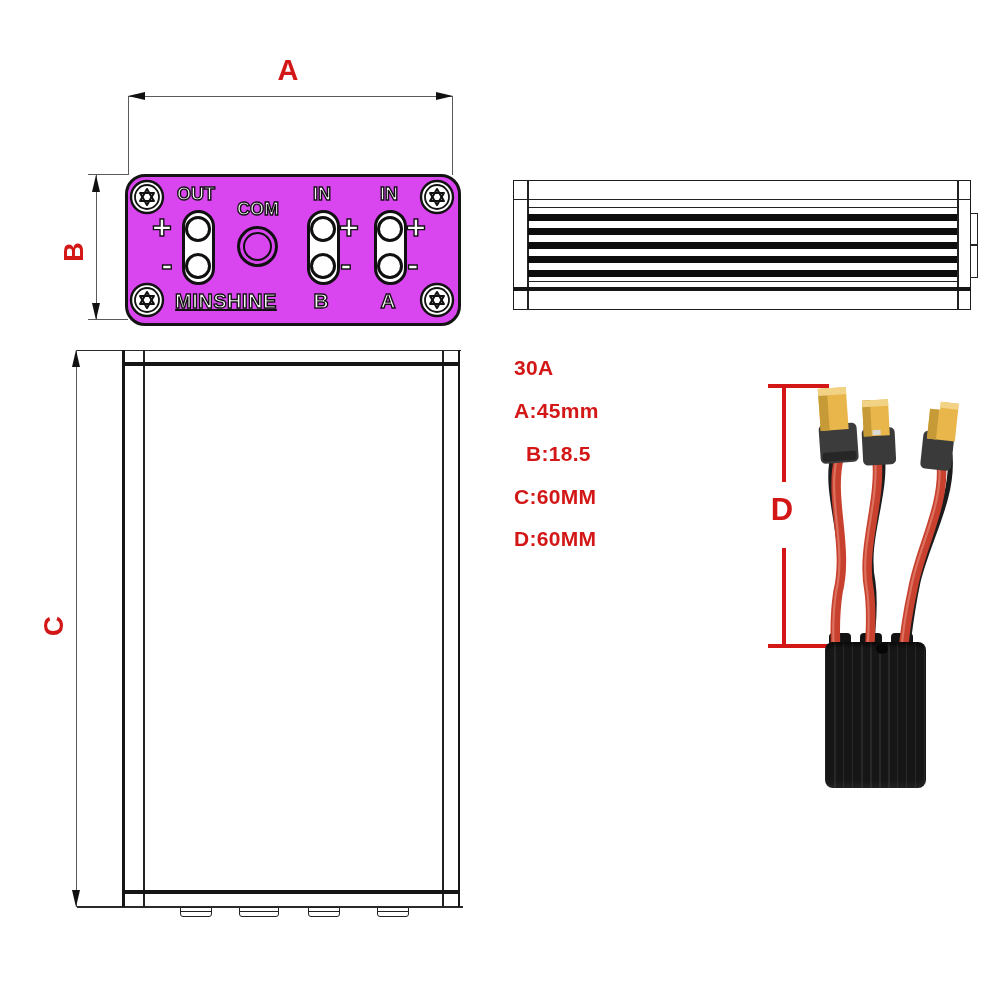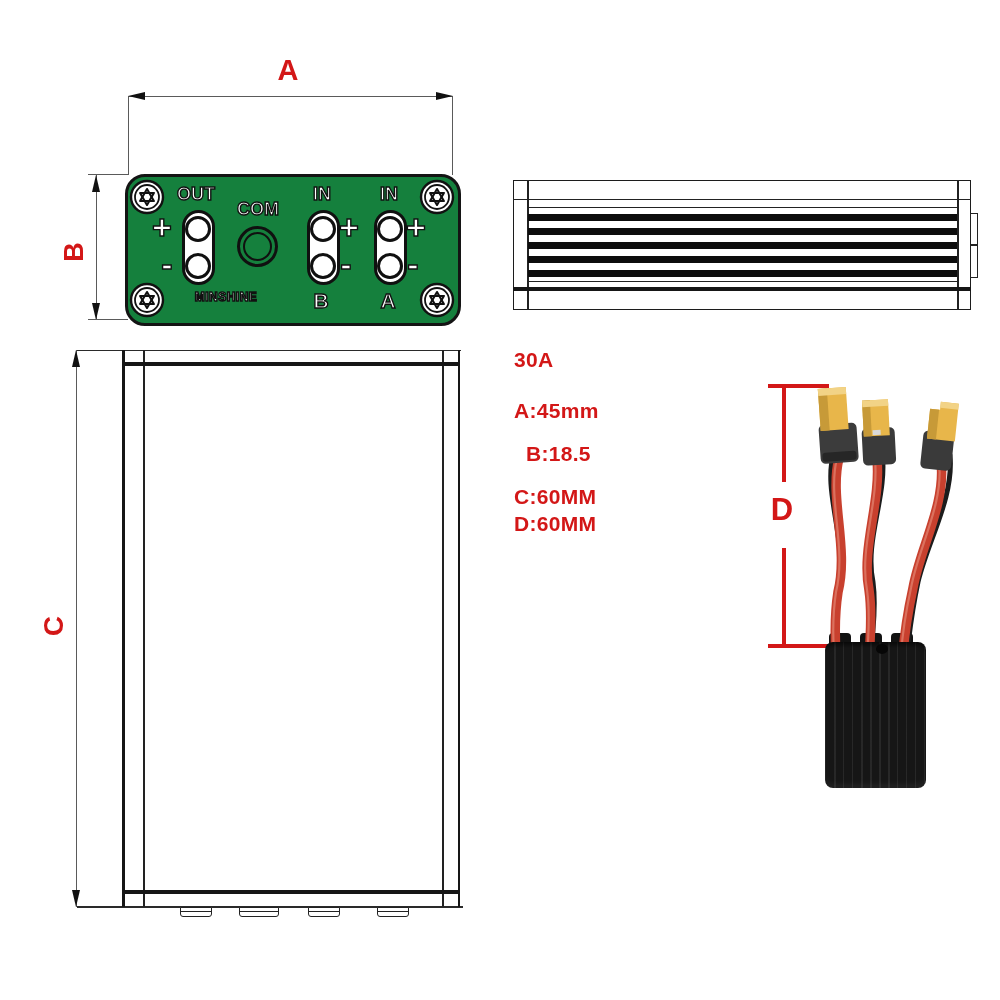--- a/index.html
+++ b/index.html
@@ -20,7 +20,7 @@
   
   .otext{position:absolute;color:#111;font-weight:bold;text-align:center;
          -webkit-text-fill-color:#fff;-webkit-text-stroke:1.4px #111;}
-  .panel{position:absolute;left:125px;top:174px;width:330px;height:146px;background:#15803d;
+  .panel{position:absolute;left:125px;top:174px;width:330px;height:146px;background:#d946ef;
          border:3px solid #141414;border-radius:20px;}
   .stadium{position:absolute;width:33px;height:75px;border:3.5px solid #101010;border-radius:18px;background:#fff;box-sizing:border-box;}
   .tcirc{position:absolute;width:26px;height:26px;border:3px solid #101010;border-radius:50%;background:#fff;box-sizing:border-box;}

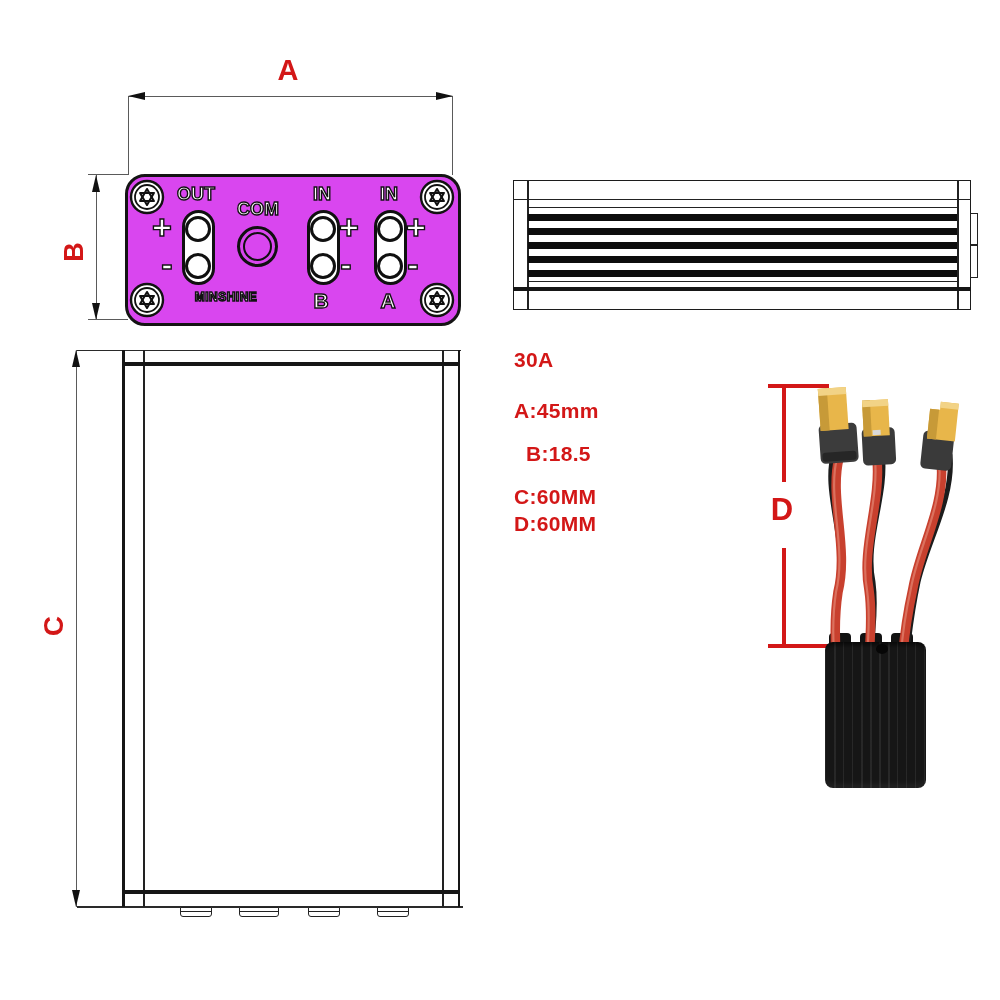--- a/index.html
+++ b/index.html
@@ -102,7 +102,7 @@
     <div class="otext" style="left:270px;top:32px;width:36px;height:36px;font-size:34px;line-height:36px;">+</div>
     <div class="otext" style="left:267px;top:72px;width:36px;height:30px;font-size:34px;line-height:30px;">-</div>
 
-    <div class="otext" style="left:28px;top:113px;width:140px;font-size:12px;letter-spacing:.5px;">MINSHINE</div>
+    <div class="otext" style="left:28px;top:113px;width:140px;font-size:20px;letter-spacing:.5px;text-decoration:underline;">MINSHINE</div>
     <div class="otext" style="left:173px;top:112px;width:40px;font-size:21px;">B</div>
     <div class="otext" style="left:240px;top:112px;width:40px;font-size:21px;">A</div>
   </div>

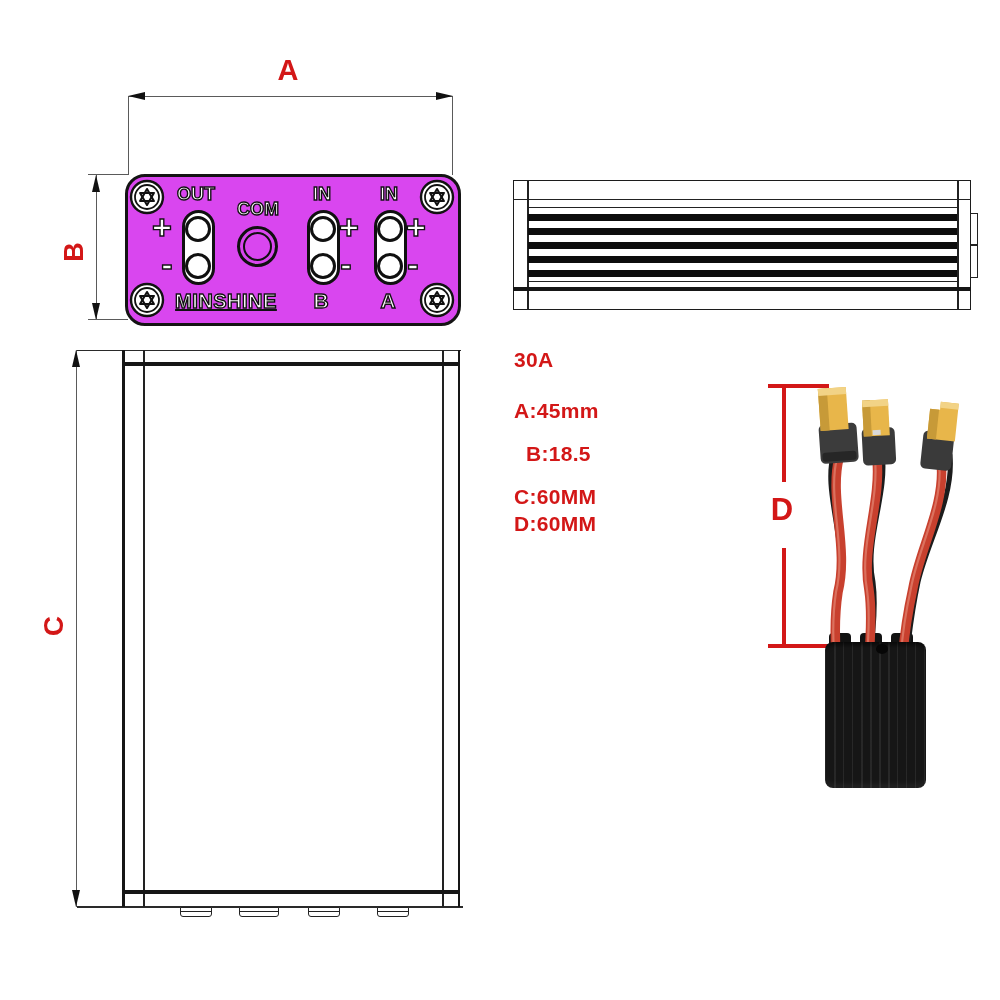--- a/index.html
+++ b/index.html
@@ -140,7 +140,7 @@
   <div class="tab" style="left:308px;top:907px;"></div>
   <div class="tab" style="left:377px;top:907px;"></div>
 
-  <div class="spec" style="left:514px;top:348px;">30A</div>
+  <div class="spec" style="left:514px;top:356px;">30A</div>
   <div class="spec" style="left:514px;top:399px;">A:45mm</div>
   <div class="spec" style="left:526px;top:442px;">B:18.5</div>
   <div class="spec" style="left:514px;top:485px;">C:60MM</div>

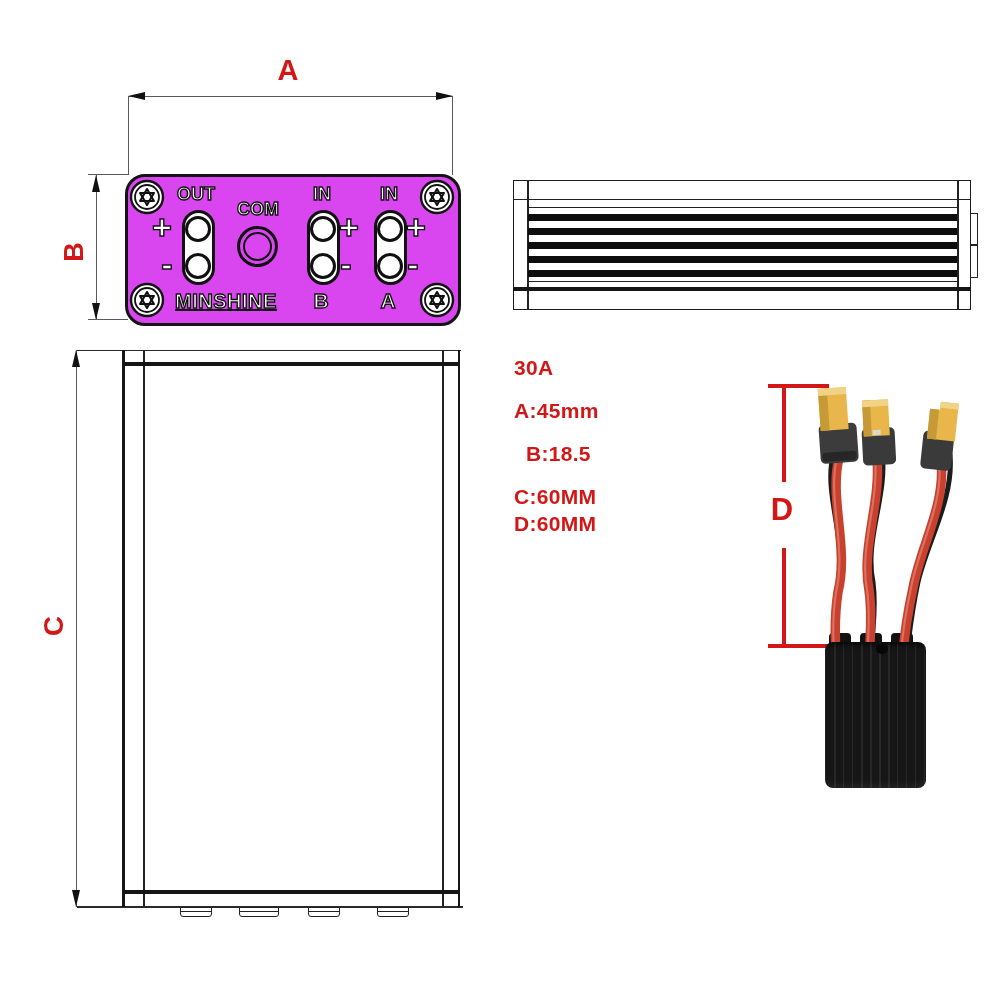--- a/index.html
+++ b/index.html
@@ -144,7 +144,7 @@
   <div class="spec" style="left:514px;top:399px;">A:45mm</div>
   <div class="spec" style="left:526px;top:442px;">B:18.5</div>
   <div class="spec" style="left:514px;top:485px;">C:60MM</div>
-  <div class="spec" style="left:514px;top:512px;">D:60MM</div>
+  <div class="spec" style="left:514px;top:527px;">D:60MM</div>
 
   <div class="abs" style="left:768px;top:384px;width:61px;height:3.5px;background:#d31717;"></div>
   <div class="abs" style="left:782px;top:384px;width:3.5px;height:98px;background:#d31717;"></div>

